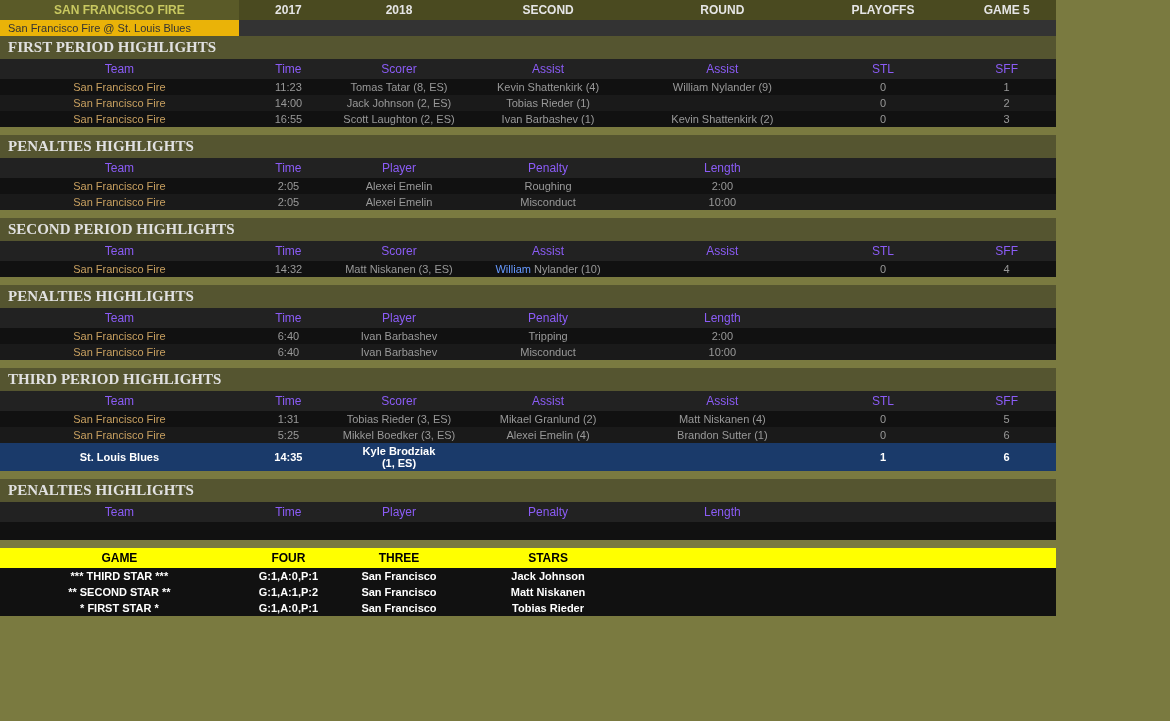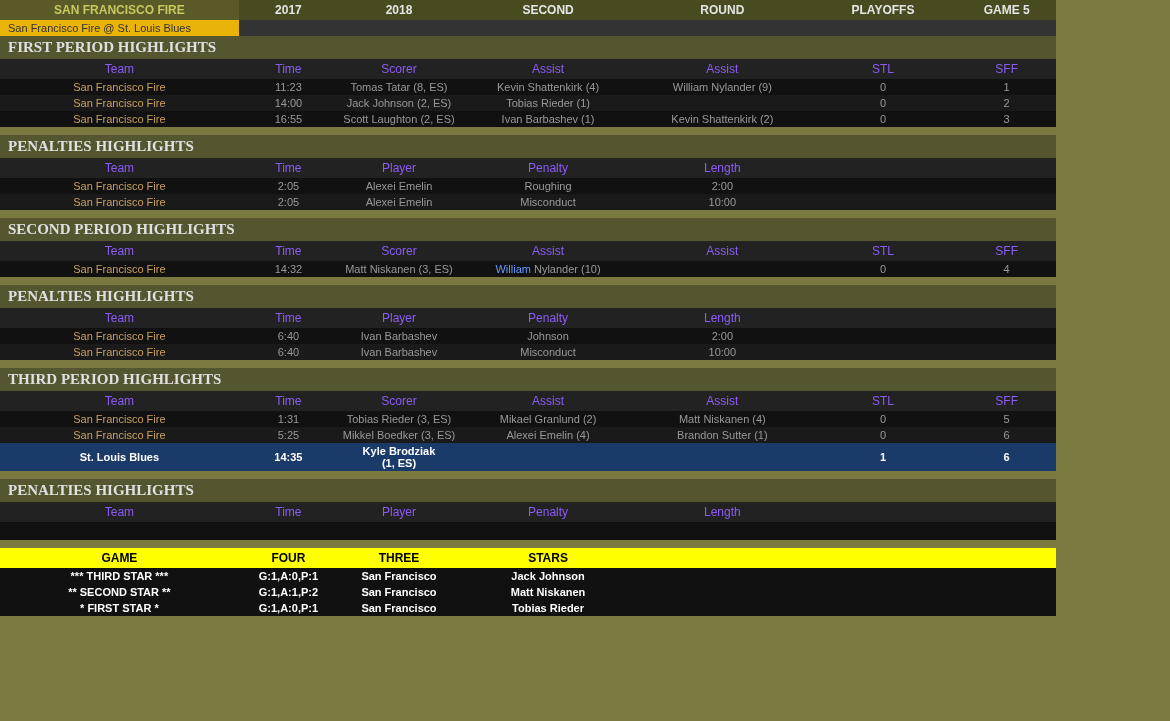--- a/index.html
+++ b/index.html
@@ -255,7 +255,7 @@
     <td class="team-cell">San Francisco Fire</td>
     <td>6:40</td>
     <td>Ivan Barbashev</td>
-    <td>Johnson</td>
+    <td>Tripping</td>
     <td>2:00</td>
     <td></td>
     <td></td>

